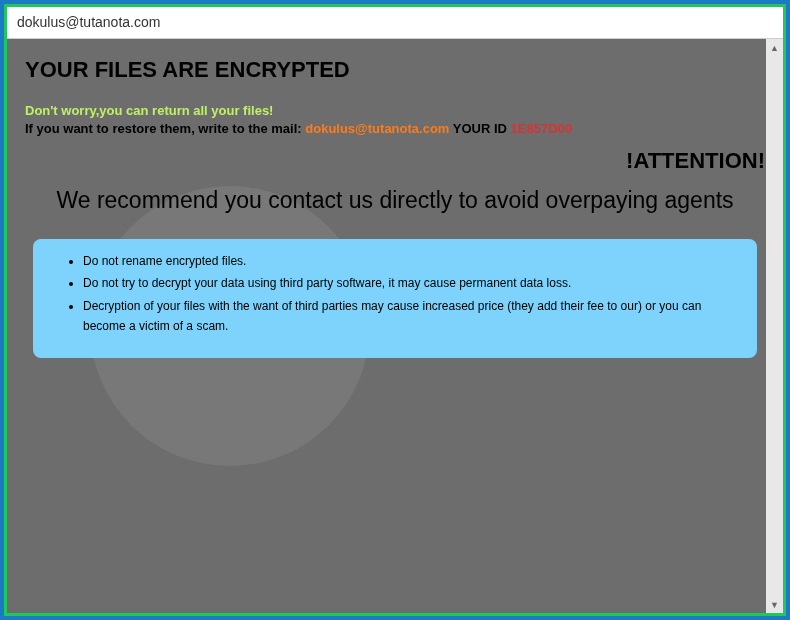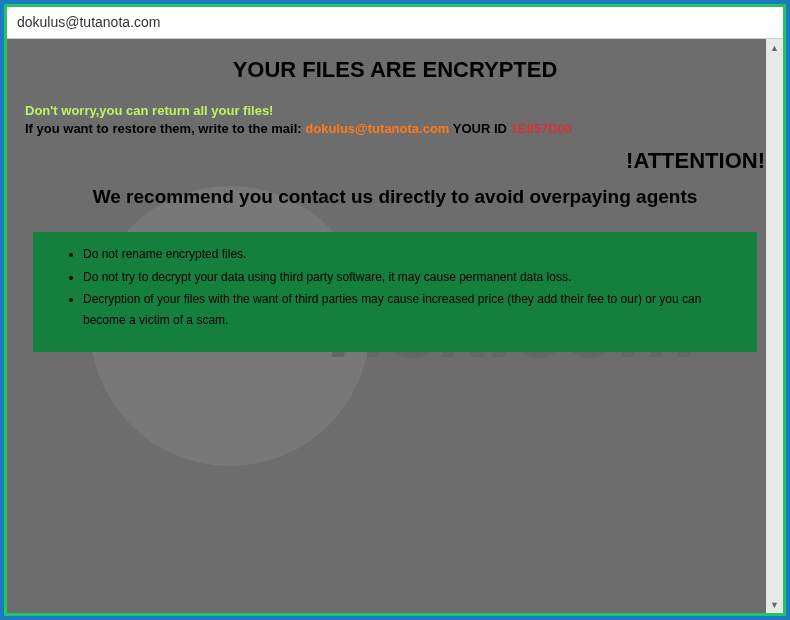--- a/index.html
+++ b/index.html
@@ -72,7 +72,6 @@
       padding: 18px 18px 20px 18px;
     }
     .main-title {
-      text-align: center;
       color: #000;
       font-size: 22px;
       font-weight: bold;

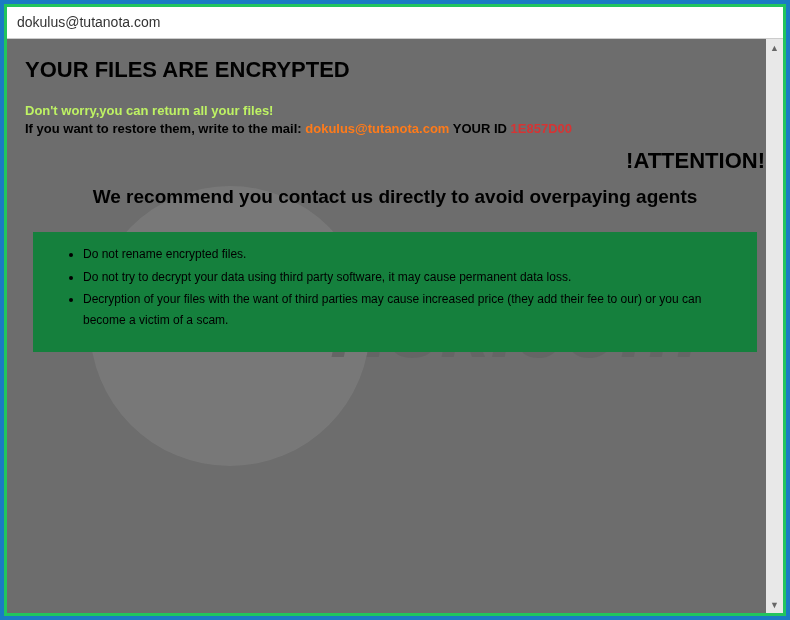--- a/index.html
+++ b/index.html
@@ -106,8 +106,8 @@
     .recommend {
       text-align: center;
       color: #000;
-      font-size: 19px;
-      font-weight: bold;
+      font-size: 23px;
+      font-weight: normal;
       margin-bottom: 20px;
       line-height: 1.6;
       padding: 0 20px;

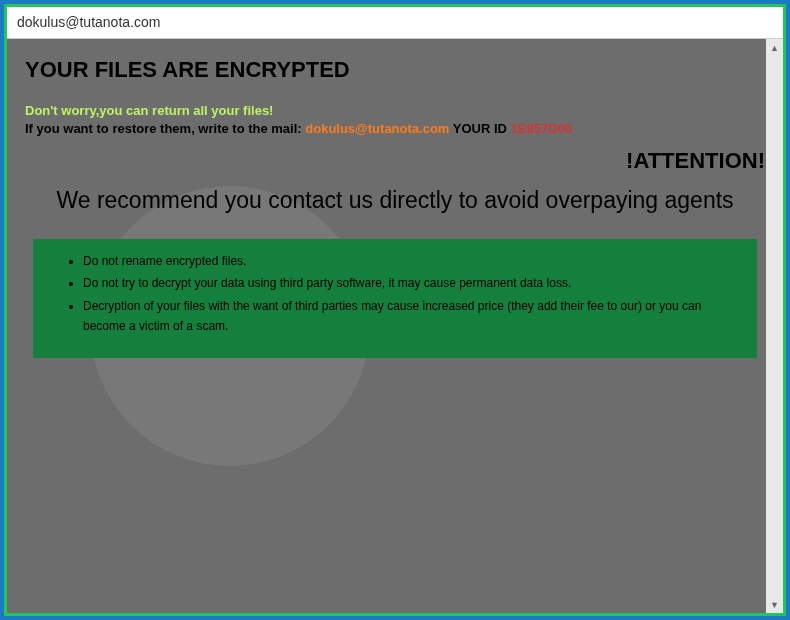--- a/index.html
+++ b/index.html
@@ -113,9 +113,10 @@
       padding: 0 20px;
     }
     .warning-box {
-      background: #15803d;
+      background: #7dd3fc;
       margin: 0 8px;
       padding: 12px 28px 20px 20px;
+      border-radius: 8px;
     }
     .warning-box ul {
       list-style: disc;

